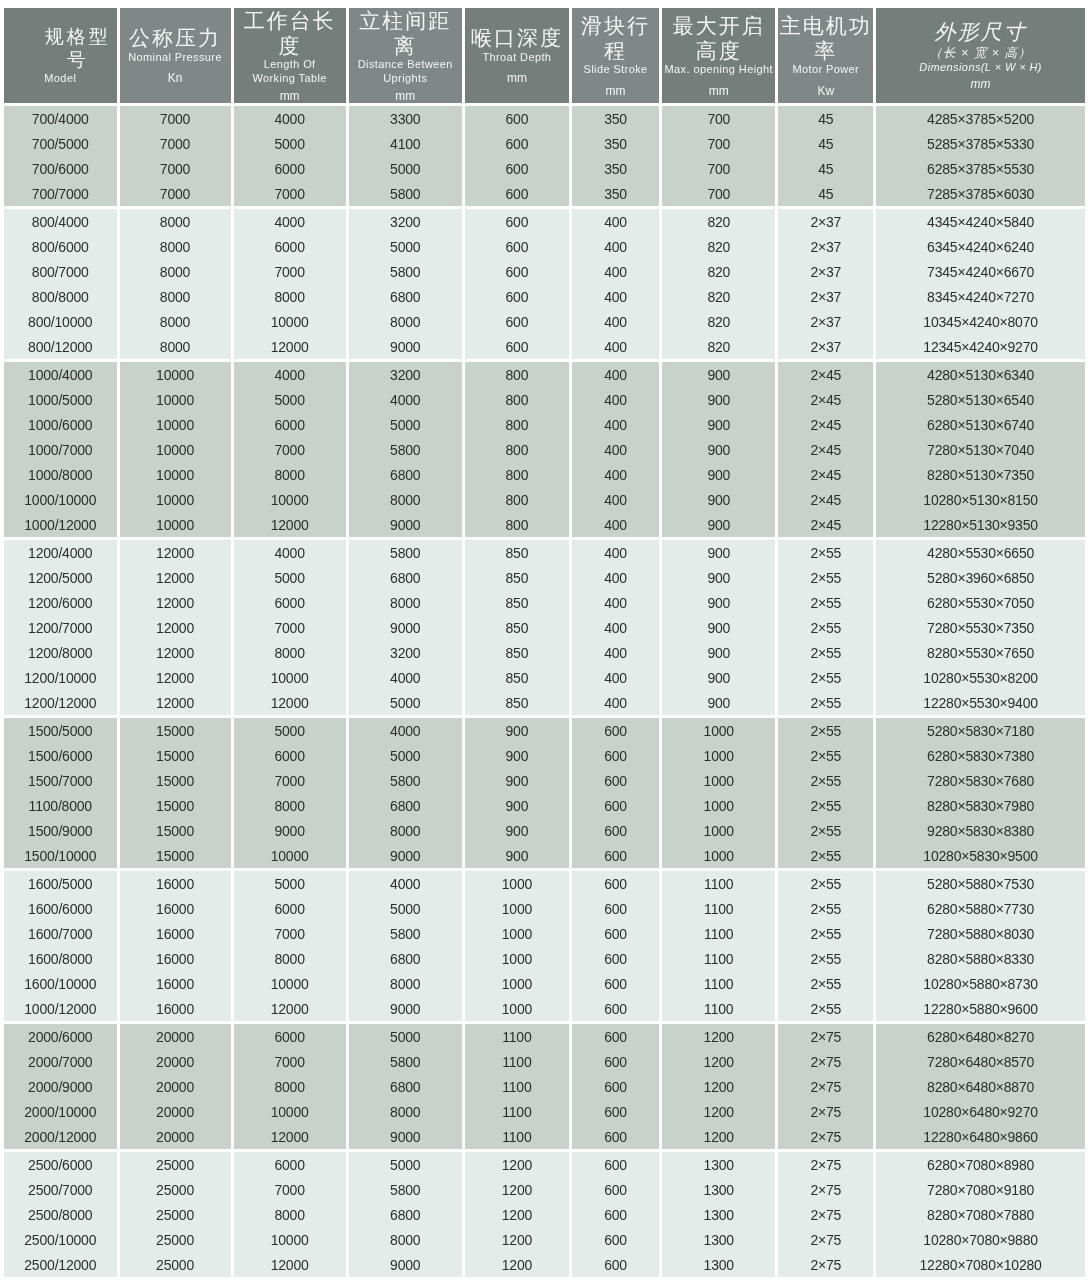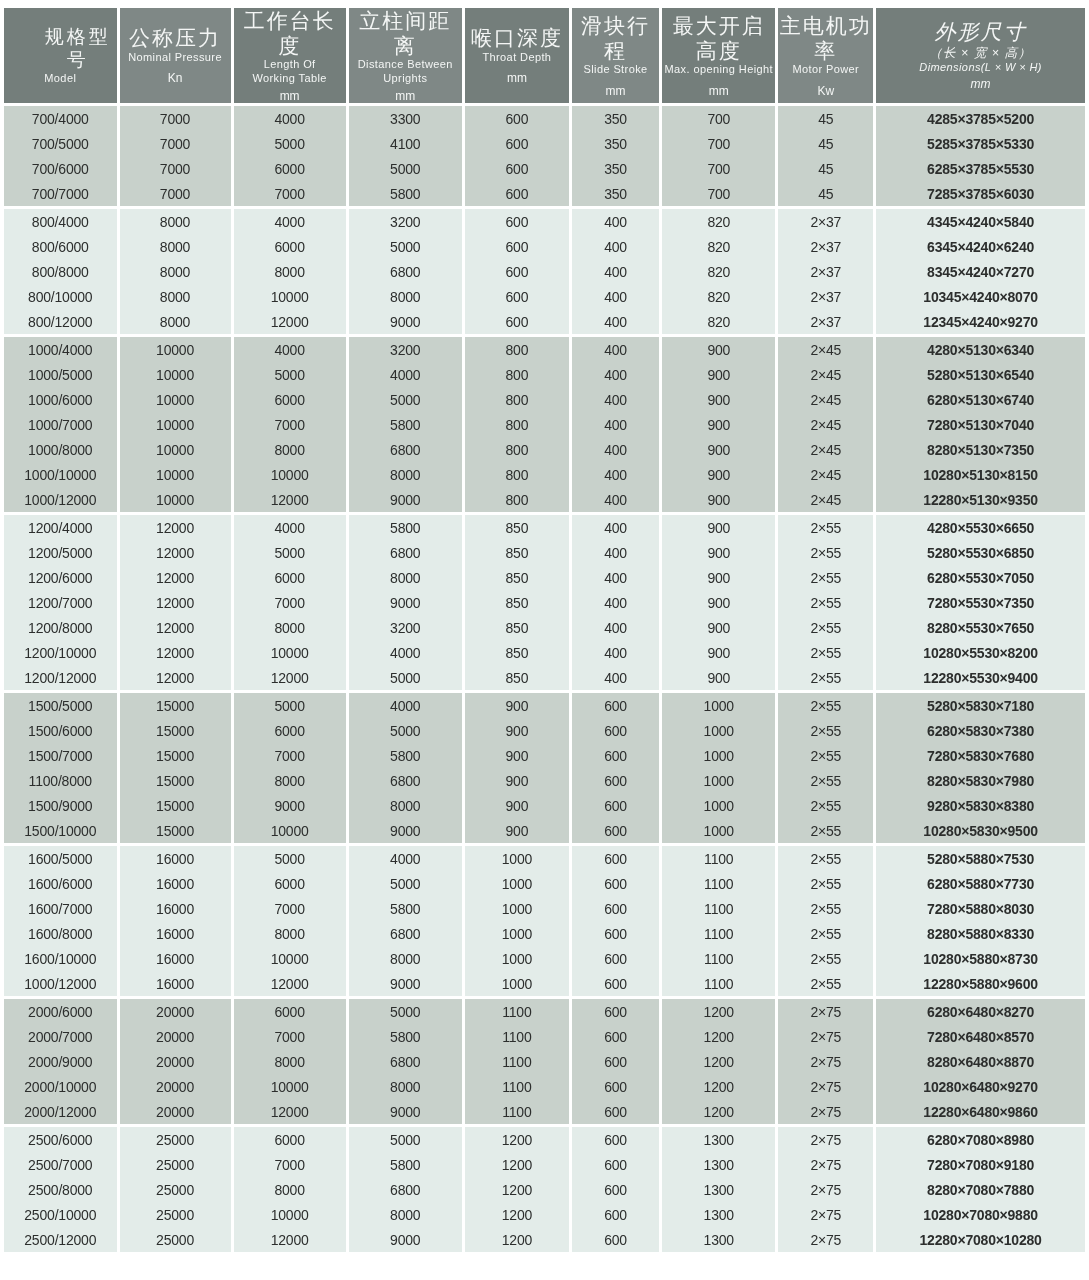--- a/index.html
+++ b/index.html
@@ -66,7 +66,7 @@
     color: #2c2e2d;
     border-right: 3px solid #ffffff;
   }
-  td:last-child { border-right: none; font-weight: bold; }
+  td:last-child { border-right: none; }
   tbody.dark  td { background: #c8d1cb; }
   tbody.light td { background: #e3ece9; }
   tbody tr:first-child td { border-top: 3px solid #ffffff; }

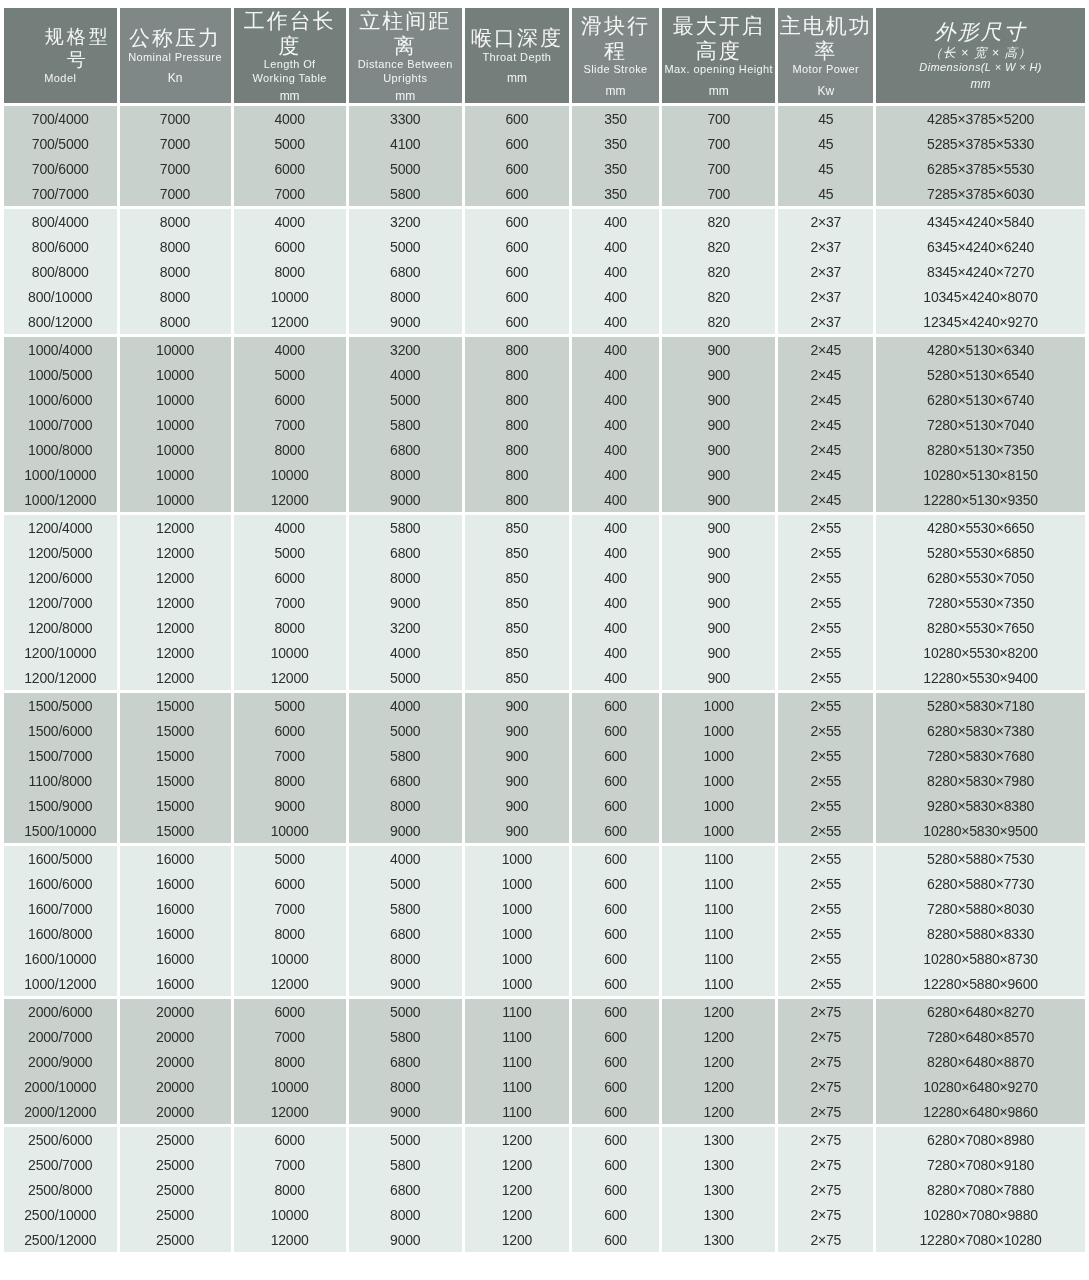--- a/index.html
+++ b/index.html
@@ -227,6 +227,17 @@
           <td>6345×4240×6240</td>
         </tr>
         <tr>
+          <td>800/7000</td>
+          <td>8000</td>
+          <td>7000</td>
+          <td>5800</td>
+          <td>600</td>
+          <td>400</td>
+          <td>820</td>
+          <td>2×37</td>
+          <td>7345×4240×6670</td>
+        </tr>
+        <tr>
           <td>800/8000</td>
           <td>8000</td>
           <td>8000</td>

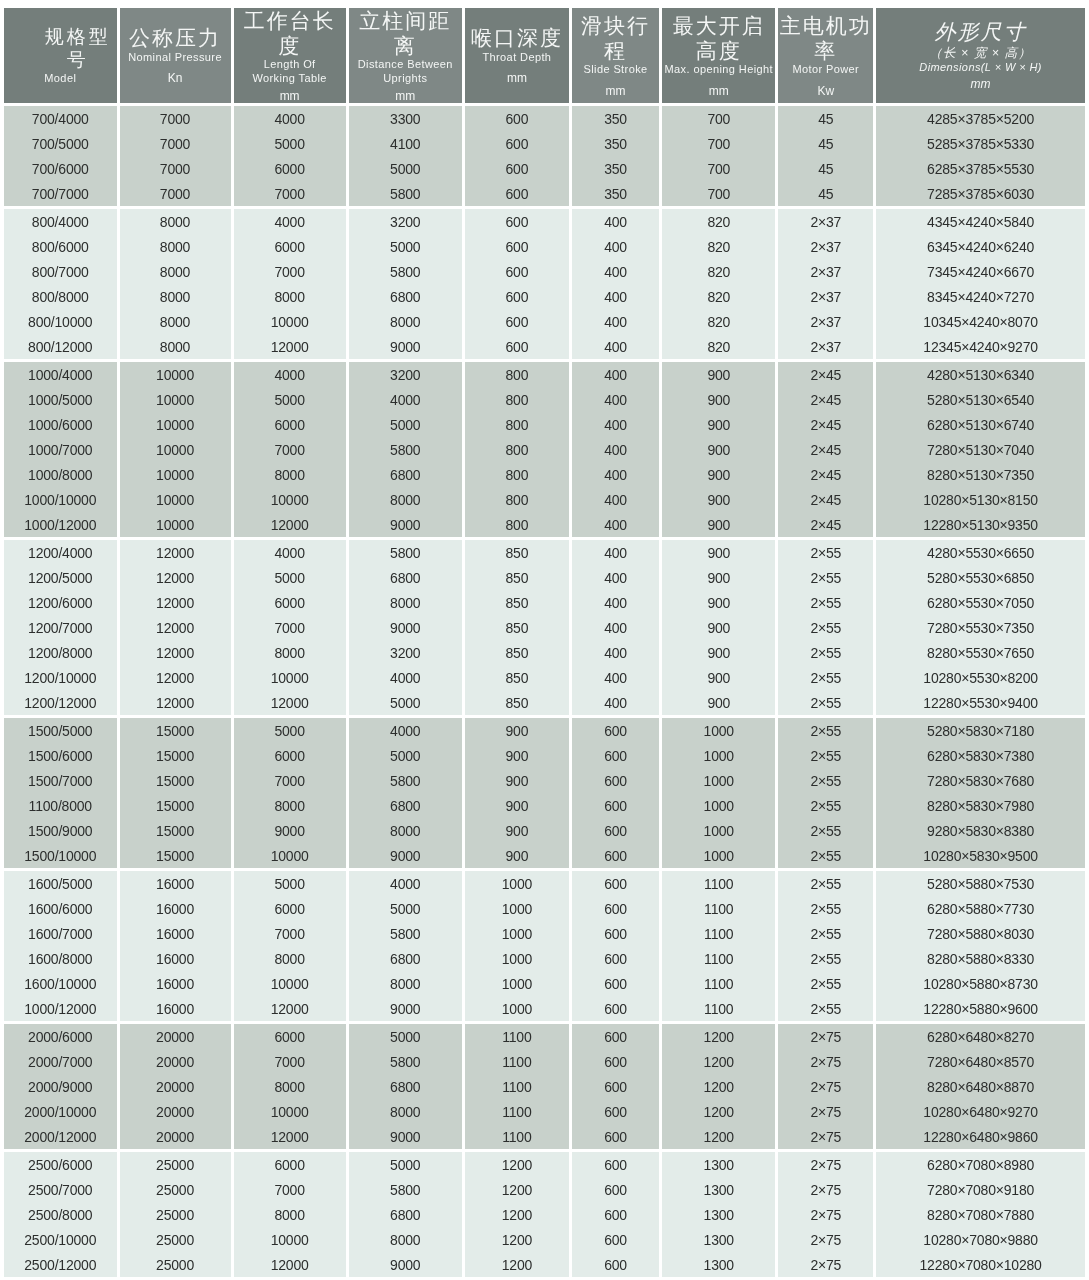--- a/index.html
+++ b/index.html
@@ -371,7 +371,7 @@
           <td>400</td>
           <td>900</td>
           <td>2×55</td>
-          <td>5280×5530×6850</td>
+          <td>5280×3960×6850</td>
         </tr>
         <tr>
           <td>1200/6000</td>

